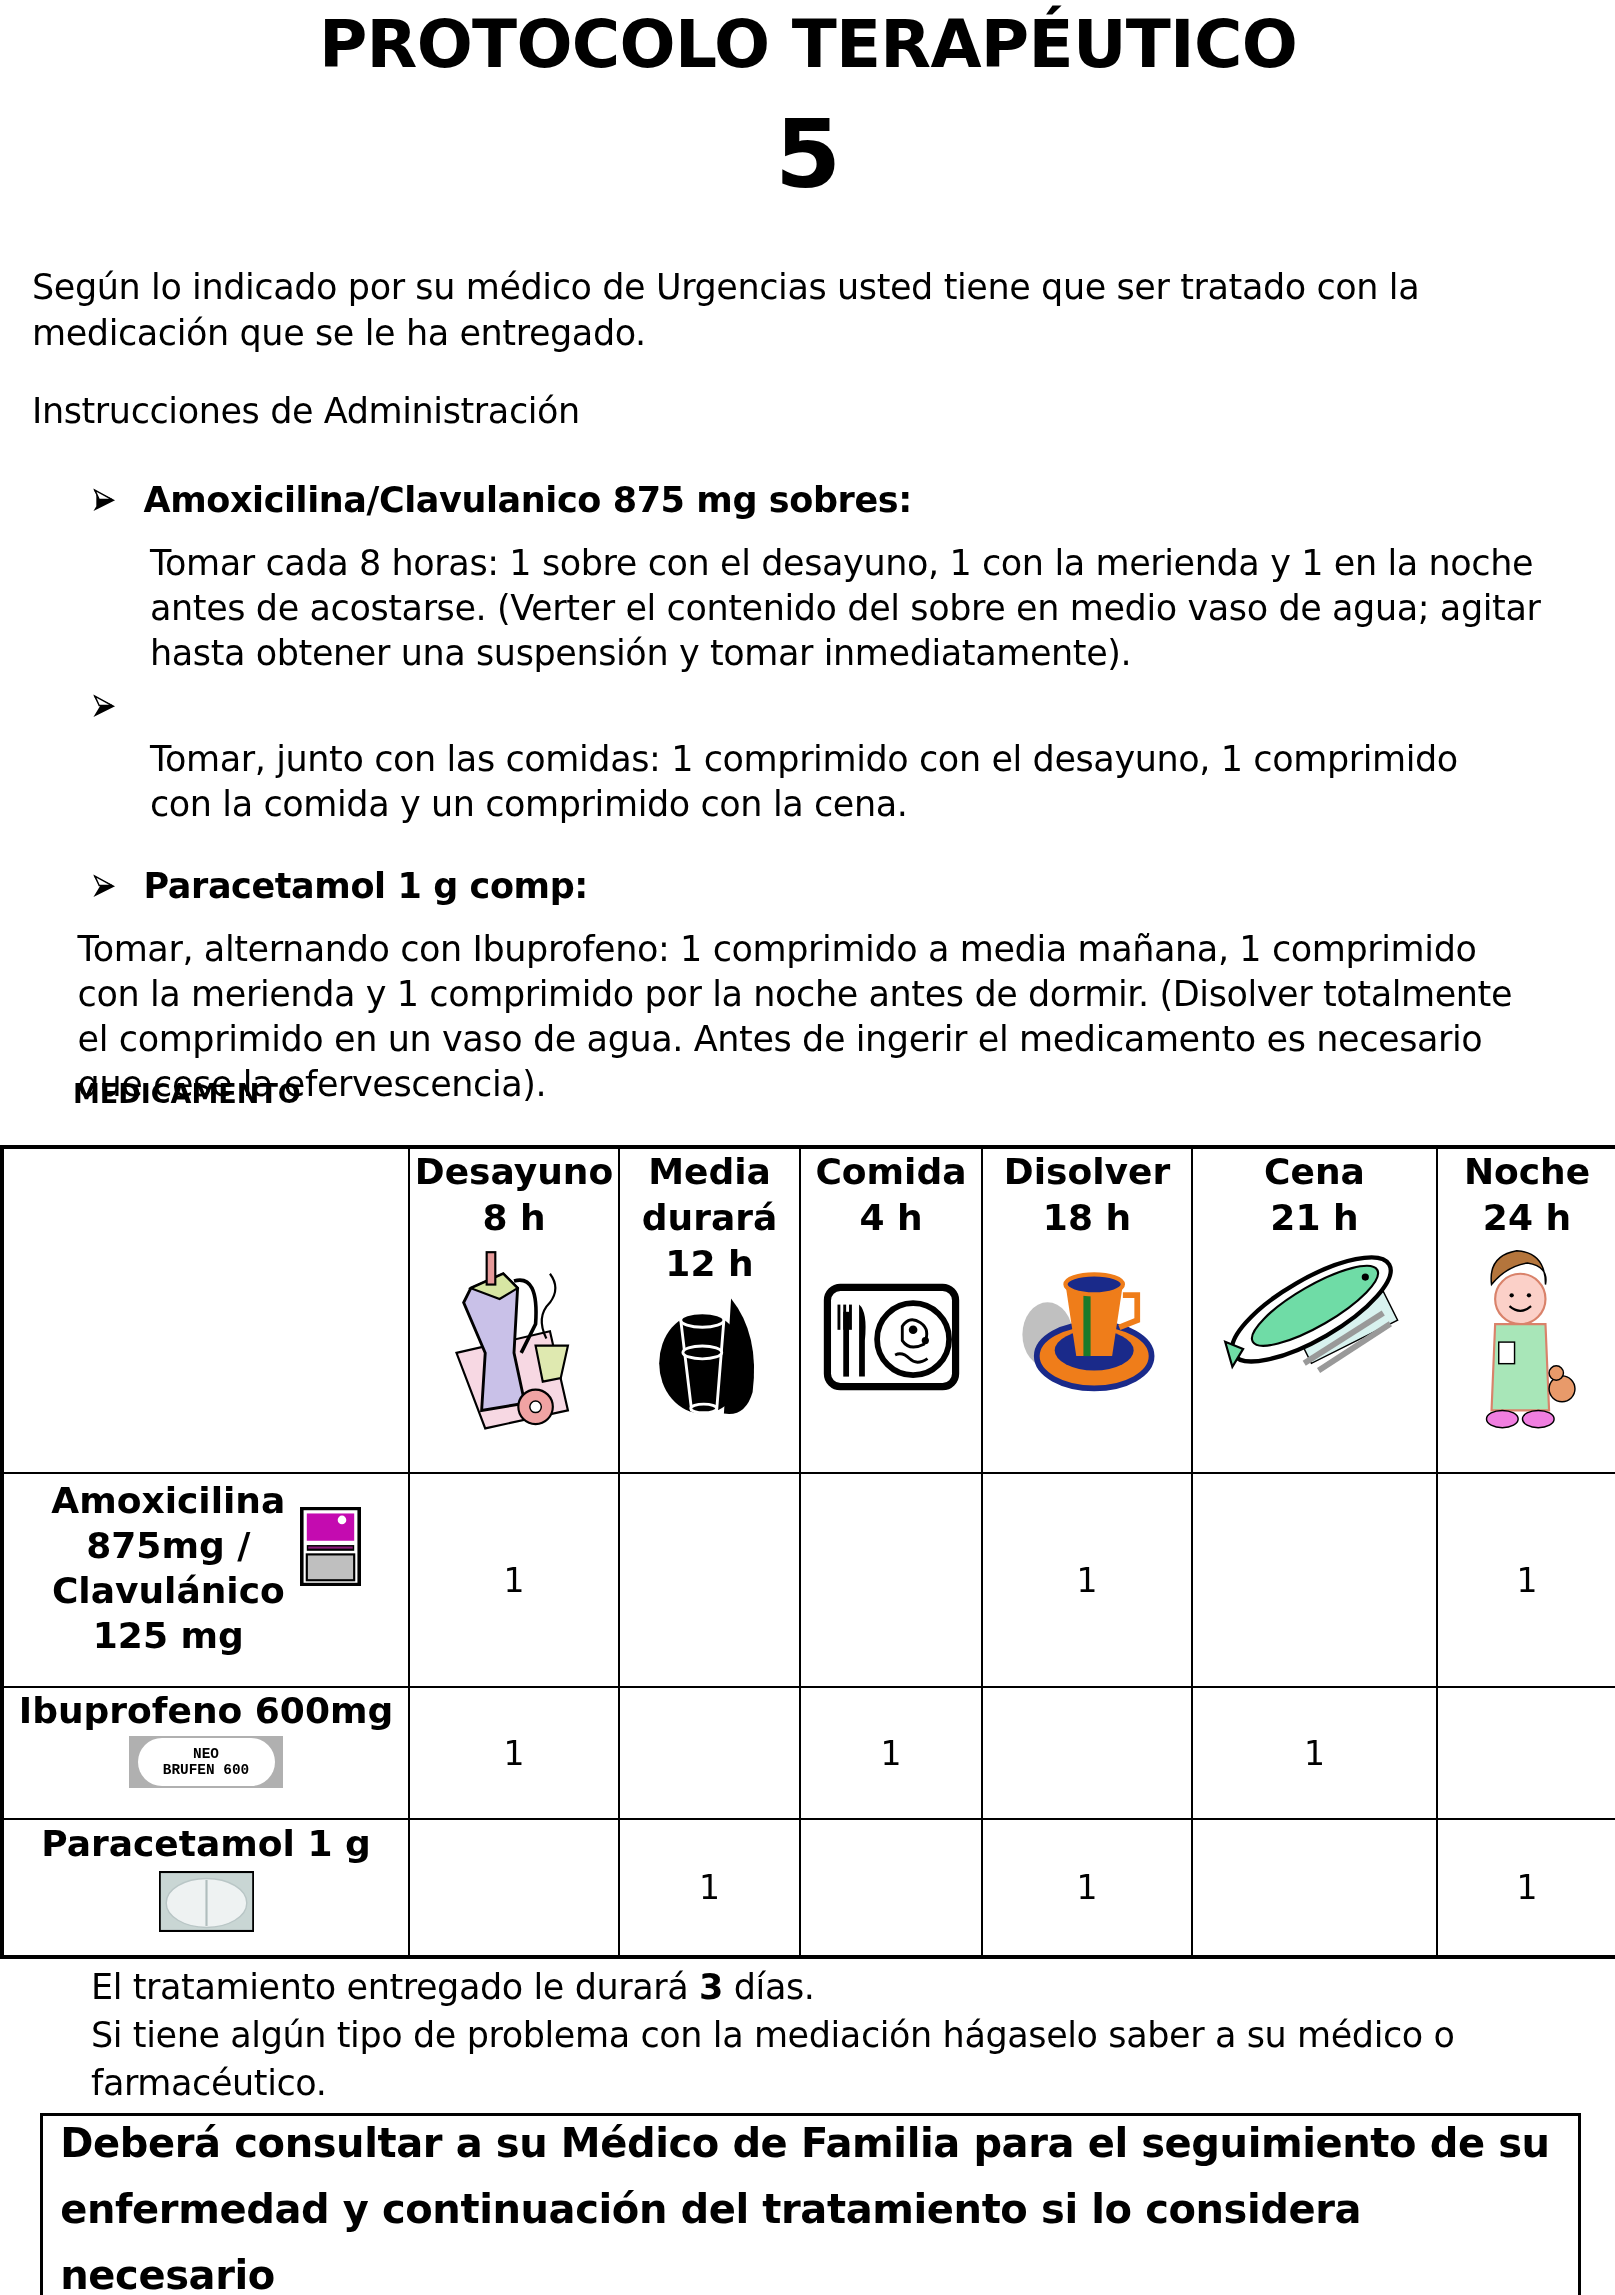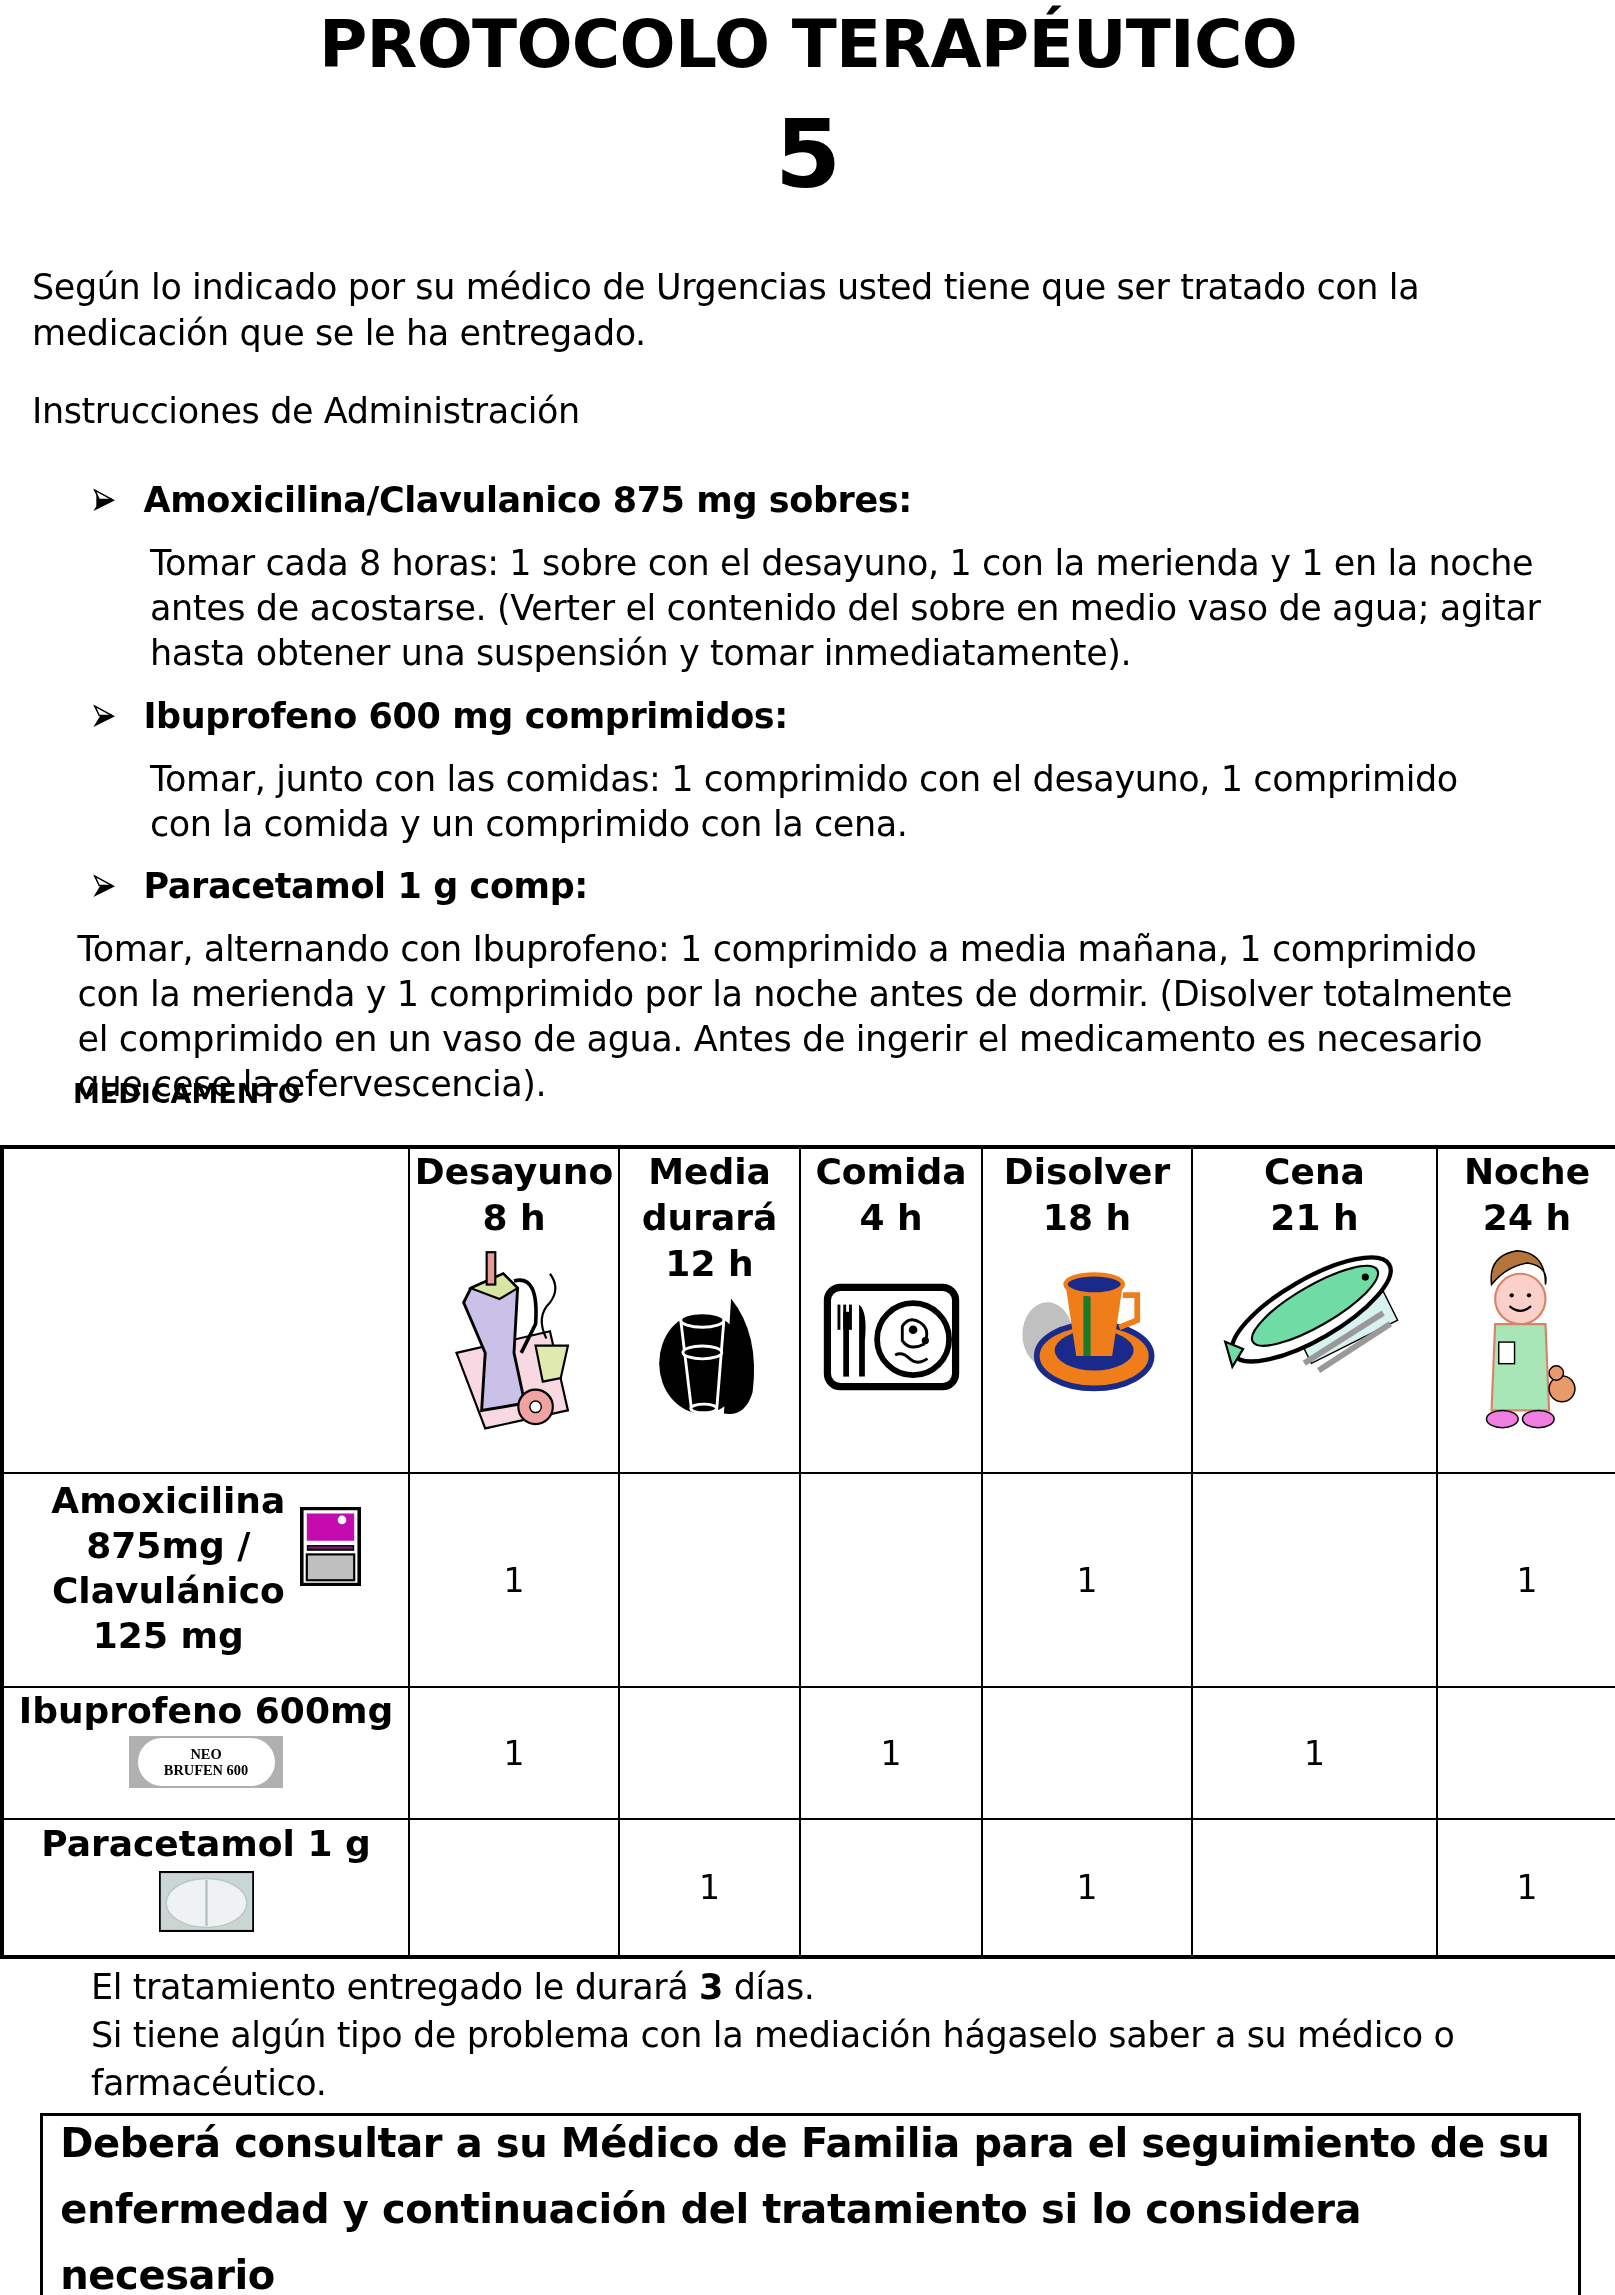--- a/index.html
+++ b/index.html
@@ -98,7 +98,6 @@
         <path d="M2 2 L32 17 L2 32 L11 17 Z" fill="#000"></path>
         <path d="M4 3 L28 16 L10 16 Z" fill="#fff" stroke="#000" stroke-width="2"></path>
       </svg>
-    <span>Ibuprofeno 600 mg comprimidos:</span>
   </div>
   <div class="desc">Tomar, junto con las comidas: 1 comprimido con el desayuno, 1 comprimido
 con la comida y un comprimido con la cena.</div>

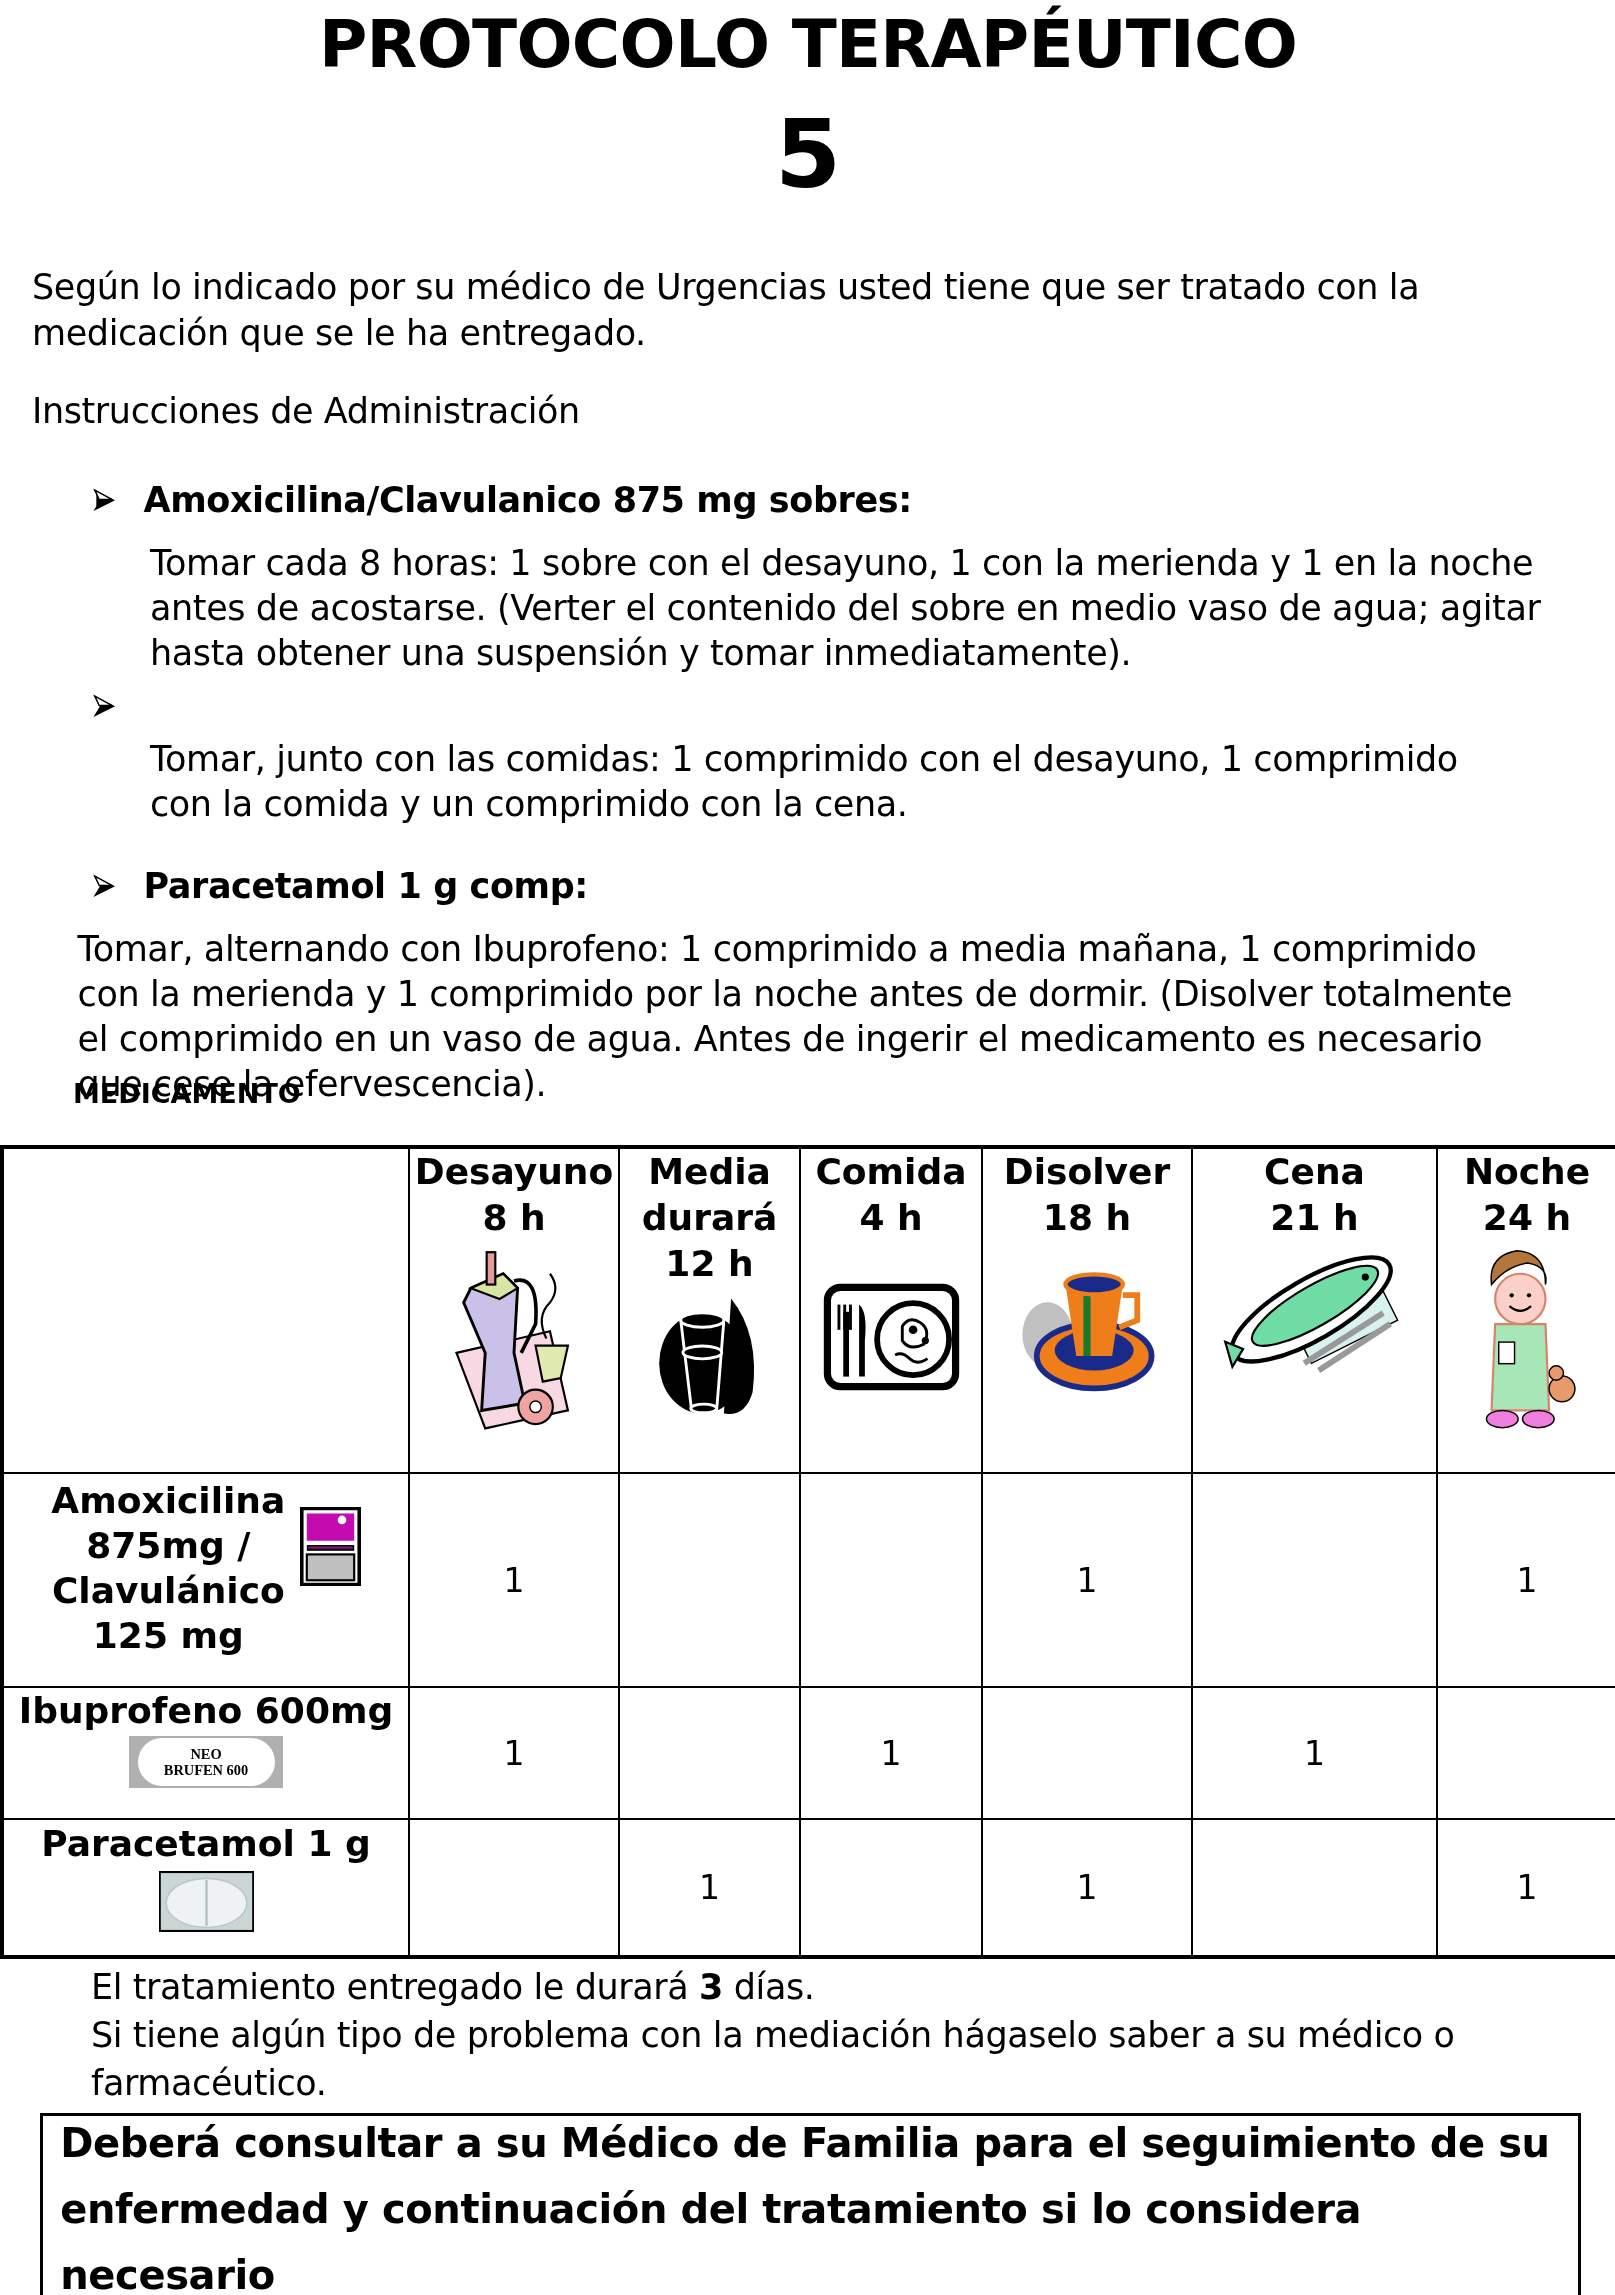--- a/index.html
+++ b/index.html
@@ -254,7 +254,7 @@
     <td>
       <div class="drug-name" style="padding-top:0;">Ibuprofeno 600mg</div>
       <div style="width:154px;height:52px;margin:2.9px auto 0;background:#b0b0b0;display:flex;align-items:center;justify-content:center;">
-        <div style="width:137px;height:48px;background:#fff;border-radius:26px;font-family:Liberation Serif, serif;font-weight:bold;font-size:14.4px;line-height:16px;display:flex;flex-direction:column;align-items:center;justify-content:center;">
+        <div style="width:137px;height:48px;background:#fff;border-radius:26px;font-family:Liberation Mono, monospace;font-weight:bold;font-size:14.4px;line-height:16px;display:flex;flex-direction:column;align-items:center;justify-content:center;">
           <span>NEO</span>
           <span>BRUFEN 600</span>
         </div>

